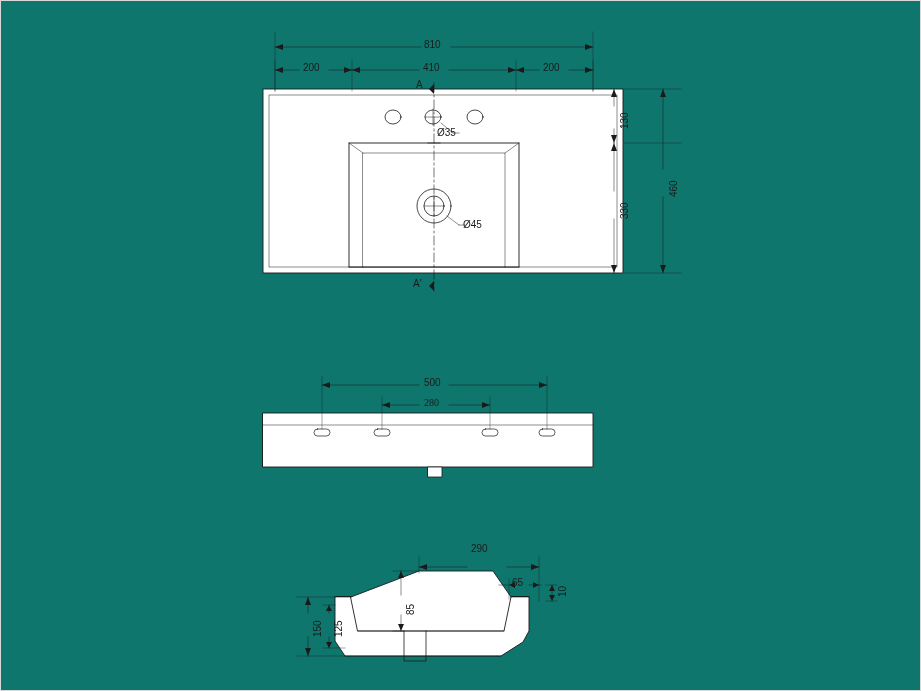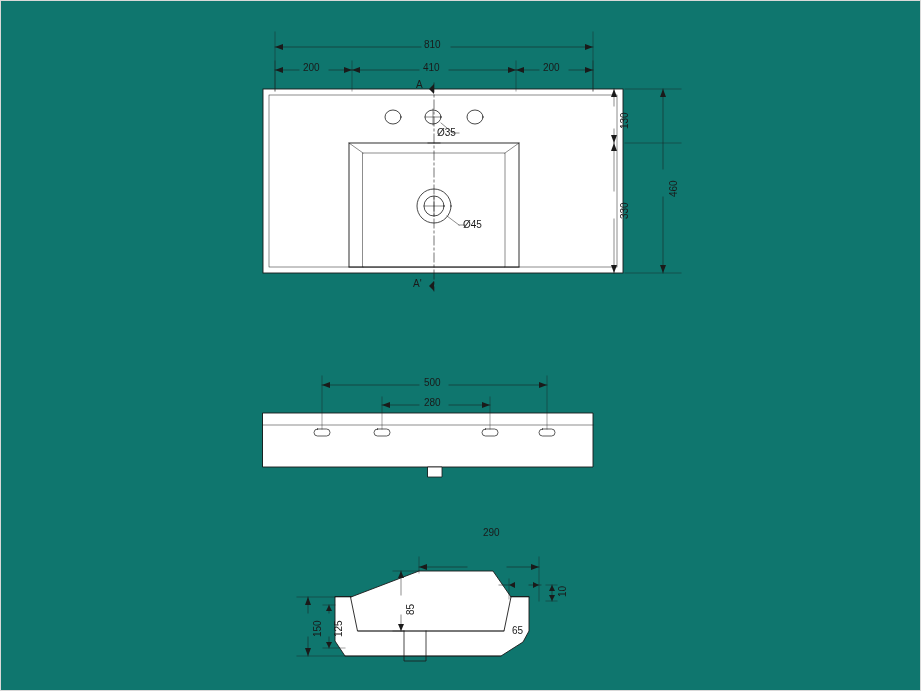--- a/index.html
+++ b/index.html
@@ -232,7 +232,7 @@
   <div class="lbl vert" style="left:667px; top:196px;">460</div>
 
   <div class="lbl" style="left:423px; top:376px;">500</div>
-  <div class="lbl" style="left:423px; top:396px;">280</div>
+  <div class="lbl" style="left:423px; top:396px;font-family:Liberation Serif, serif;">280</div>
 
   <div class="lbl" style="left:470px; top:526px;margin-left:12px;">290</div>
   <div class="lbl" style="left:511px; top:576px;margin-top:48px;">65</div>

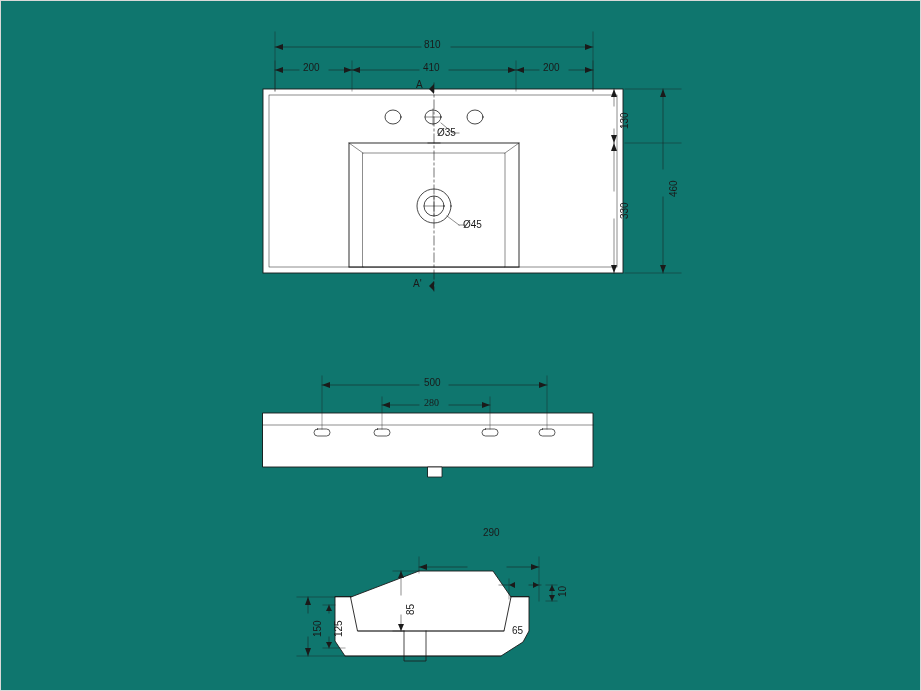--- a/index.html
+++ b/index.html
@@ -234,7 +234,7 @@
   <div class="lbl" style="left:423px; top:376px;">500</div>
   <div class="lbl" style="left:423px; top:396px;font-family:Liberation Serif, serif;">280</div>
 
-  <div class="lbl" style="left:470px; top:526px;margin-left:12px;">290</div>
+  <div class="lbl" style="left:470px; top:542px;">290</div>
   <div class="lbl" style="left:511px; top:576px;margin-top:48px;">65</div>
   <div class="lbl vert" style="left:556px; top:596px;">10</div>
   <div class="lbl vert" style="left:311px; top:636px;">150</div>

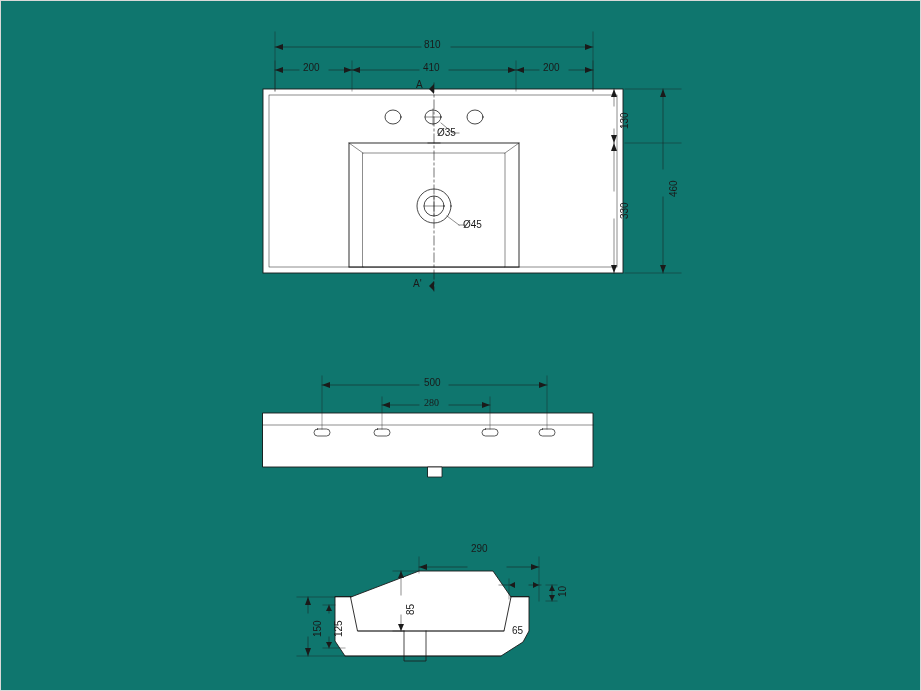--- a/index.html
+++ b/index.html
@@ -235,7 +235,7 @@
   <div class="lbl" style="left:423px; top:396px;font-family:Liberation Serif, serif;">280</div>
 
   <div class="lbl" style="left:470px; top:542px;">290</div>
-  <div class="lbl" style="left:511px; top:576px;margin-top:48px;">65</div>
+  <div class="lbl" style="left:511px; top:576px;">65</div>
   <div class="lbl vert" style="left:556px; top:596px;">10</div>
   <div class="lbl vert" style="left:311px; top:636px;">150</div>
   <div class="lbl vert" style="left:332px; top:636px;">125</div>

